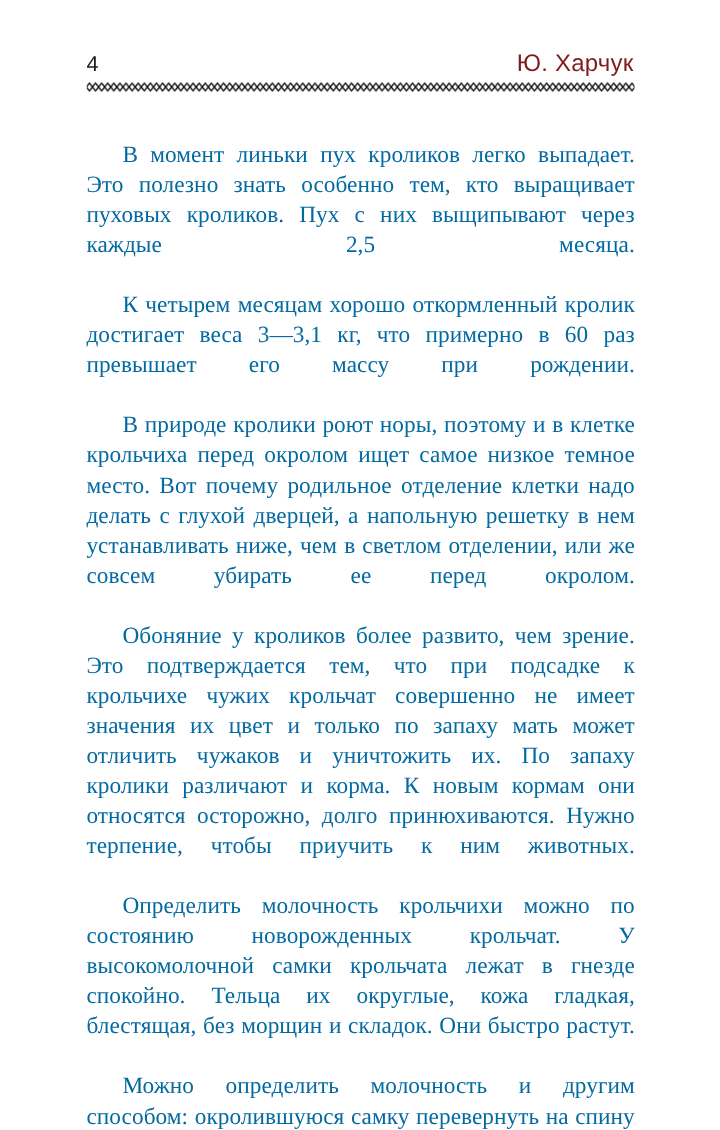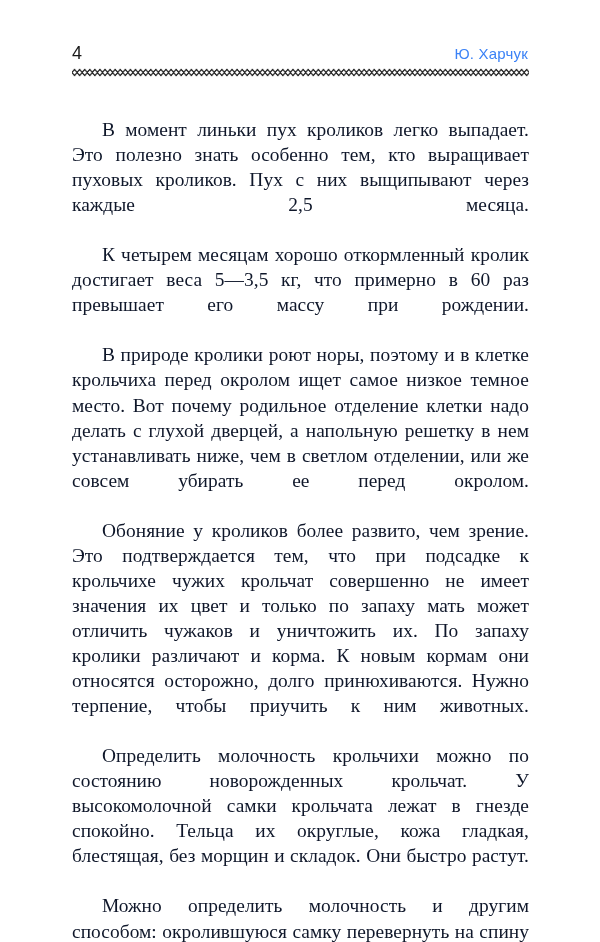--- a/index.html
+++ b/index.html
@@ -44,11 +44,11 @@
     color: #1a1a1a;
   }
   .running-author {
-    font-size: 15px;
+    font-size: 20px;
     line-height: 22px;
     font-weight: 400;
     letter-spacing: 0.2px;
-    color: #3b82f6;
+    color: #7f1d1d;
   }
 
   

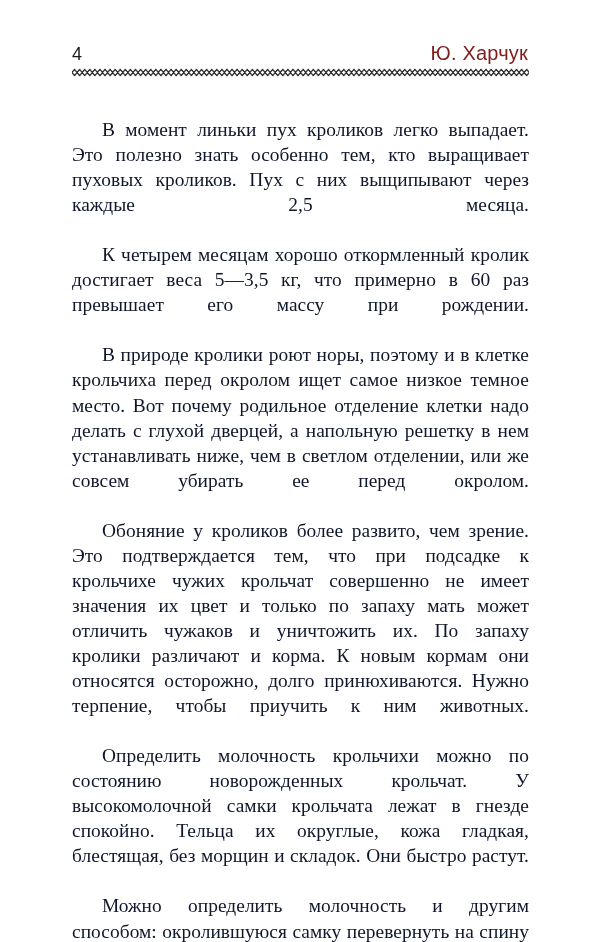--- a/index.html
+++ b/index.html
@@ -83,7 +83,7 @@
     line-height: 25.05px;
     letter-spacing: 0.05px;
     word-spacing: 0px;
-    color: #0f172a;
+    color: #0369a1;
     hyphens: none;
   }
   

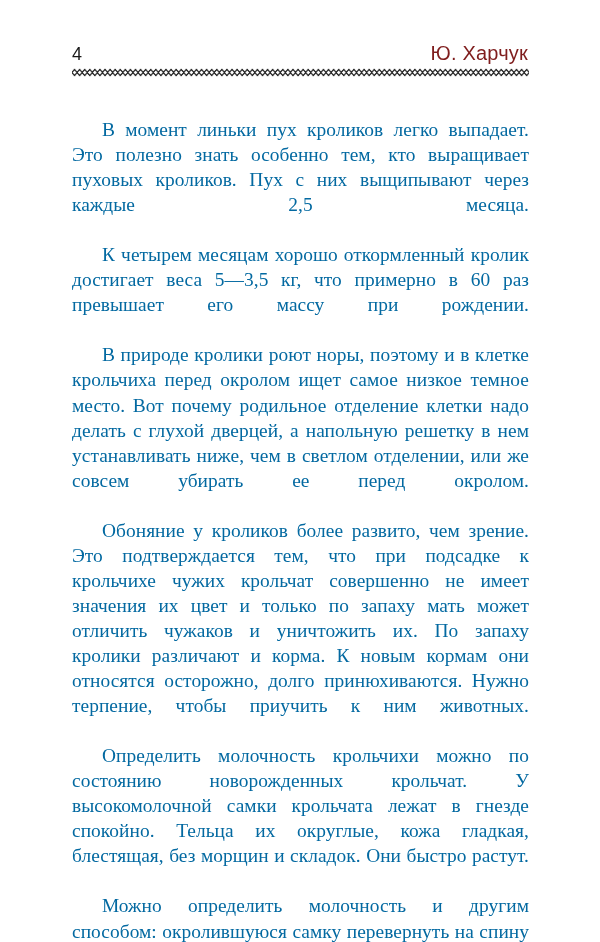--- a/index.html
+++ b/index.html
@@ -116,7 +116,7 @@
 
   <div class="textblock">
     <p class="para">В момент линьки пух кроликов легко выпадает. Это полезно знать особенно тем, кто выращивает пуховых кроликов. Пух с них выщипывают через каждые 2,5 ме­сяца.</p>
-    <p class="para">К четырем месяцам хорошо откормленный кролик достигает веса 5—3,5 кг, что примерно в 60 раз превы­шает его массу при рождении.</p>
+    <p class="para">К четырем месяцам хорошо откормленный кролик достигает веса 3—3,1 кг, что примерно в 60 раз превы­шает его массу при рождении.</p>
     <p class="para">В природе кролики роют норы, поэтому и в клетке крольчиха перед окролом ищет самое низкое темное место. Вот почему родильное отделение клетки надо делать с глухой дверцей, а напольную решетку в нем устанавливать ниже, чем в светлом отделении, или же совсем убирать ее перед окролом.</p>
     <p class="para">Обоняние у кроликов более развито, чем зрение. Это подтверждается тем, что при подсадке к крольчи­хе чужих крольчат совершенно не имеет значения их цвет и только по запаху мать может отличить чужаков и уничтожить их. По запаху кролики различают и корма. К новым кормам они относятся осторожно, долго при­нюхиваются. Нужно терпение, чтобы приучить к ним животных.</p>
     <p class="para">Определить молочность крольчихи можно по со­стоянию новорожденных крольчат. У высокомолоч­ной самки крольчата лежат в гнезде спокойно. Тельца их округлые, кожа гладкая, блестящая, без морщин и складок. Они быстро растут.</p>

